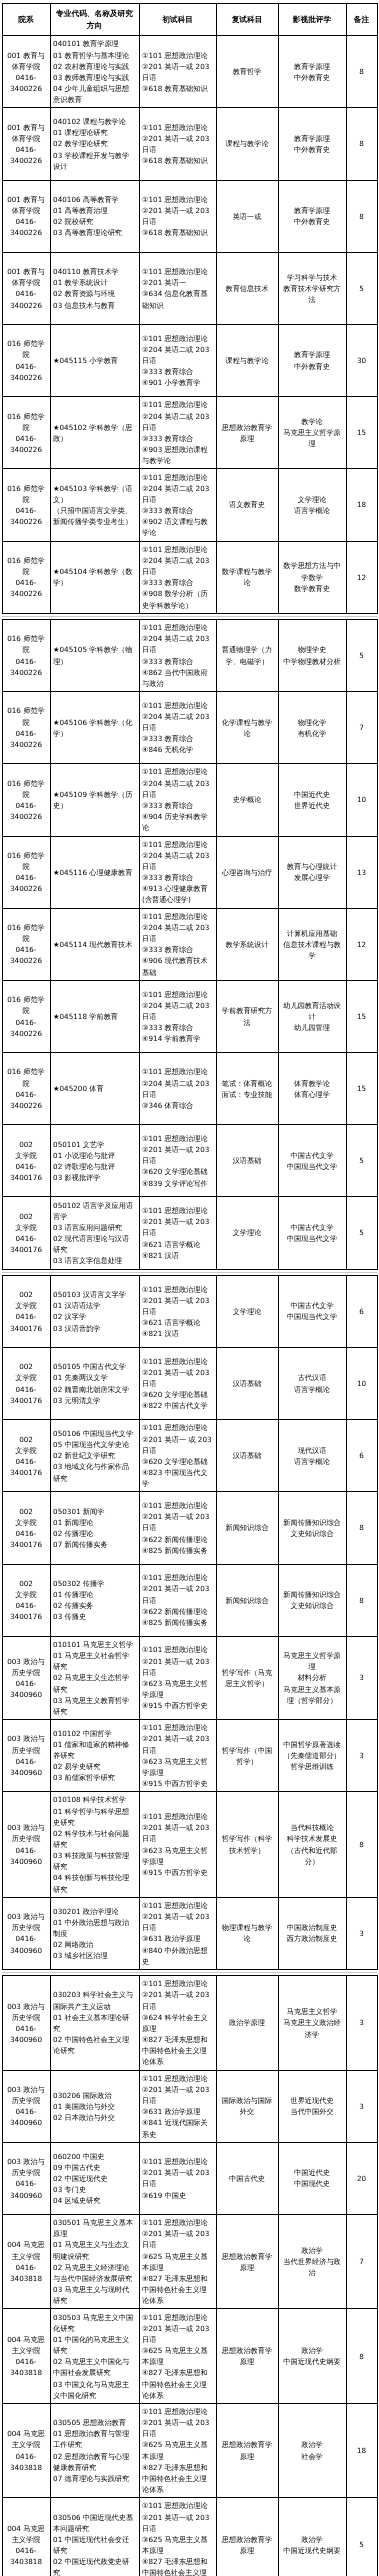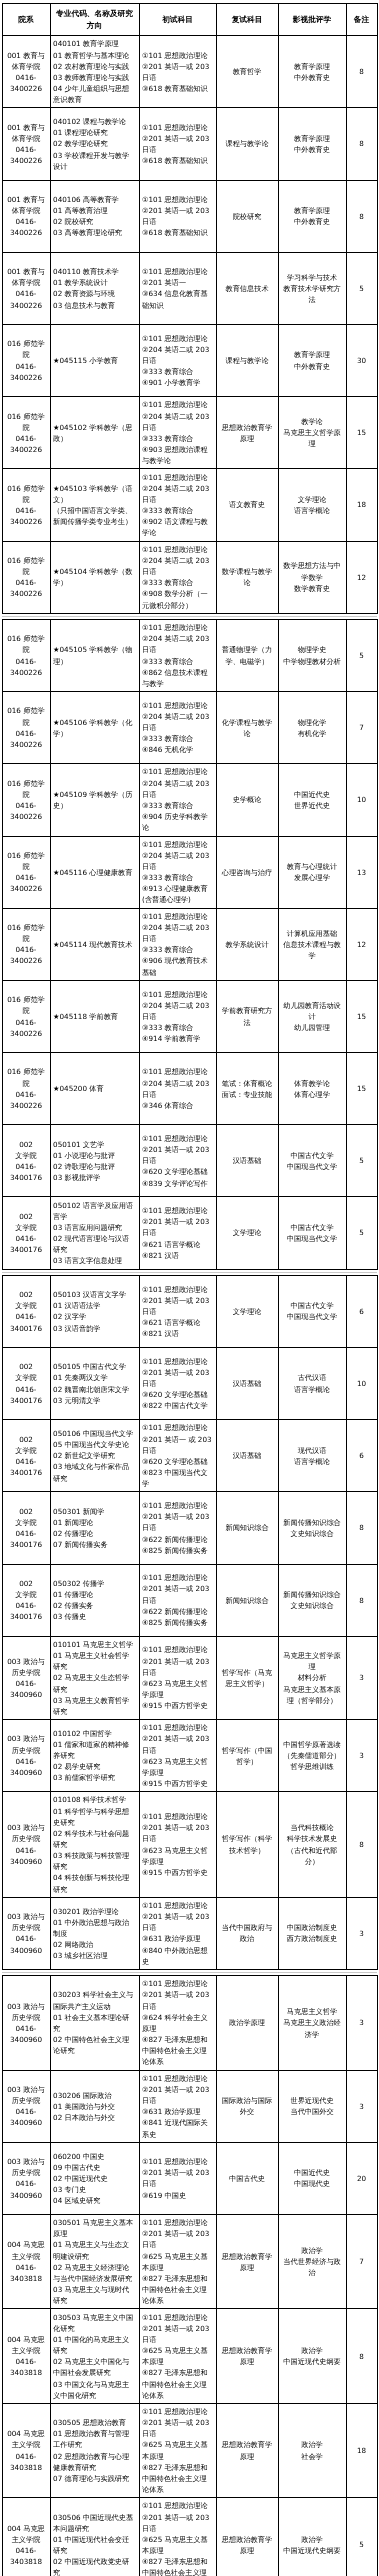--- a/index.html
+++ b/index.html
@@ -126,7 +126,7 @@
             <span class="line">③618 教育基础知识</span>
           </td>
           <td class="retest">
-            <span class="line">院校研究</span>
+            <span class="line">英语一或</span>
           </td>
           <td class="extra">
             <span class="line">教育学原理</span>

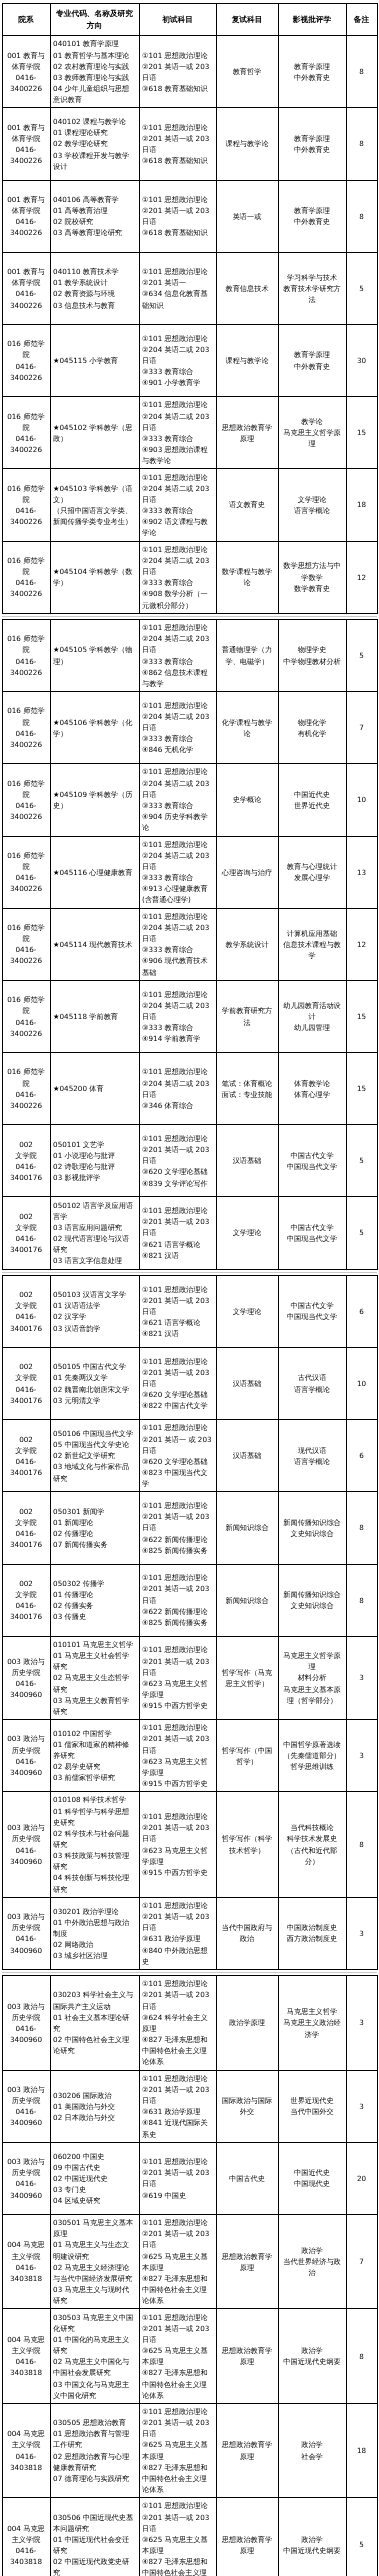--- a/index.html
+++ b/index.html
@@ -241,7 +241,7 @@
             <span class="line">①101 思想政治理论</span>
             <span class="line">②204 英语二或 203 日语</span>
             <span class="line">③333 教育综合</span>
-            <span class="line">④908 数学分析（一元微积分部分）</span>
+            <span class="line">④908 数学分析（历史学科教学论）</span>
           </td>
           <td class="retest">
             <span class="line">数学课程与教学论</span>

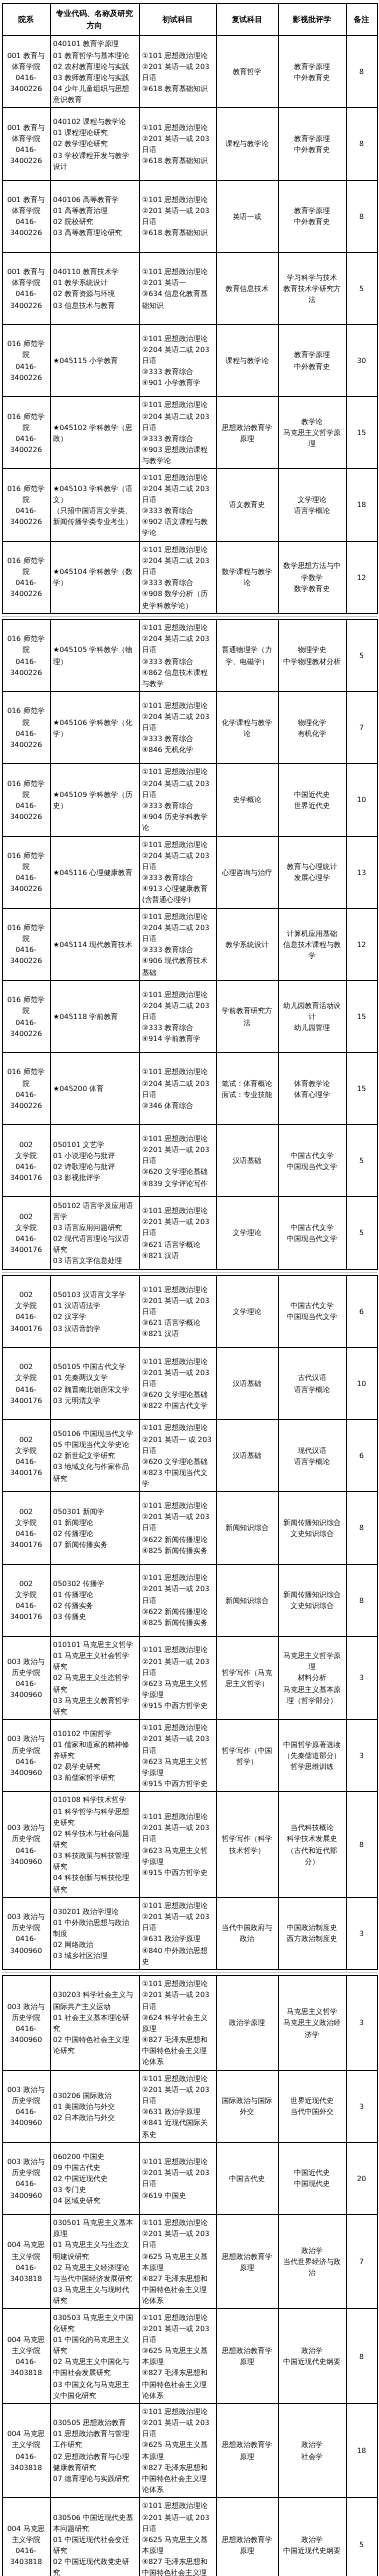--- a/index.html
+++ b/index.html
@@ -267,7 +267,7 @@
             <span class="line">①101 思想政治理论</span>
             <span class="line">②204 英语二或 203 日语</span>
             <span class="line">③333 教育综合</span>
-            <span class="line">④862 信息技术课程与教学</span>
+            <span class="line">④862 当代中国政府与政治</span>
           </td>
           <td class="retest">
             <span class="line">普通物理学（力学、电磁学）</span>

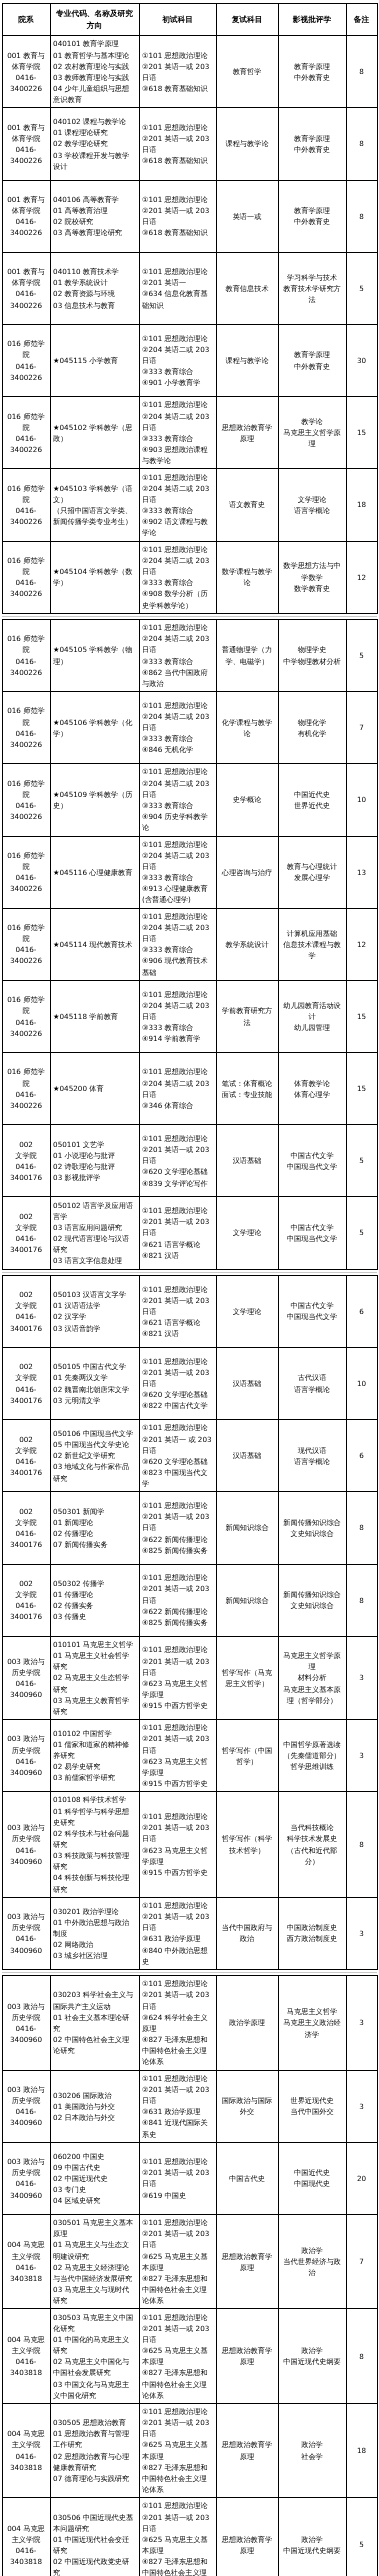--- a/index.html
+++ b/index.html
@@ -706,7 +706,7 @@
             <span class="line">④840 中外政治思想史</span>
           </td>
           <td class="retest">
-            <span class="line">当代中国政府与政治</span>
+            <span class="line">物理课程与教学论</span>
           </td>
           <td class="extra">
             <span class="line">中国政治制度史</span>

